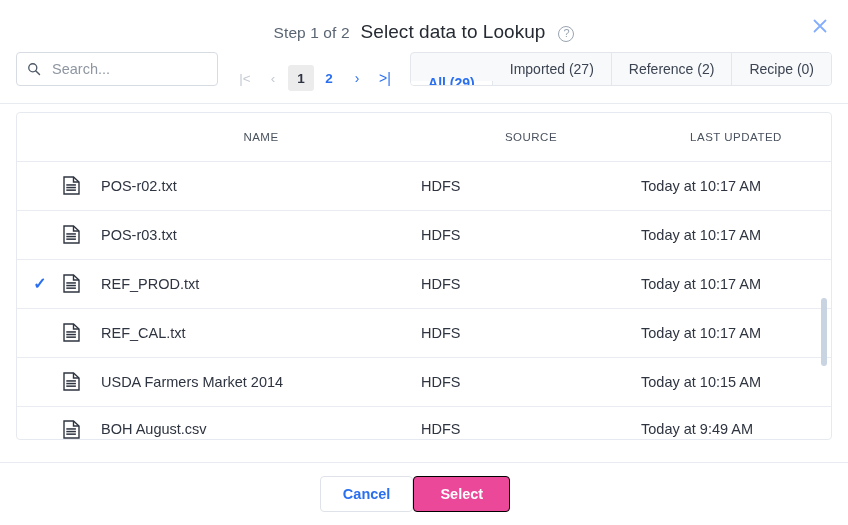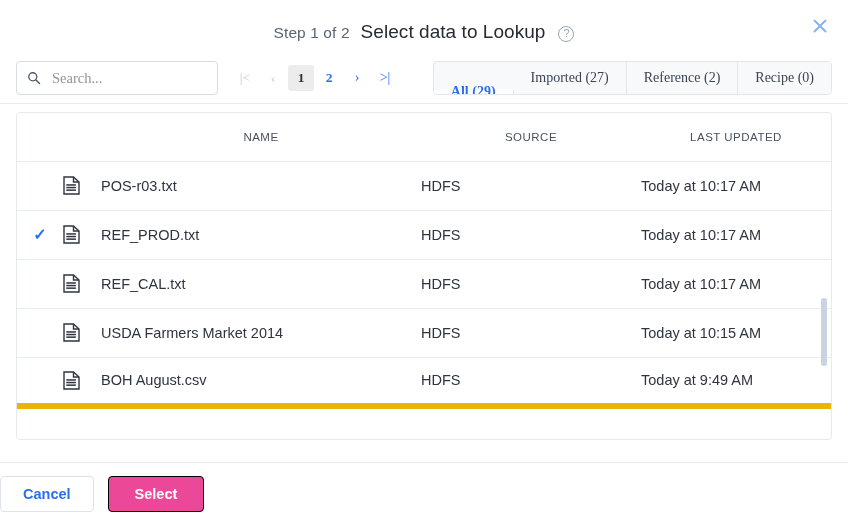--- a/index.html
+++ b/index.html
@@ -72,11 +72,9 @@
   
   .toolbar {
     display: flex;
-    align-items: center;
     padding: 0 16px;
     height: 52px;
     position: relative;
-    font-family: Liberation Serif, serif;
   }
   .search-box {
     display: flex;

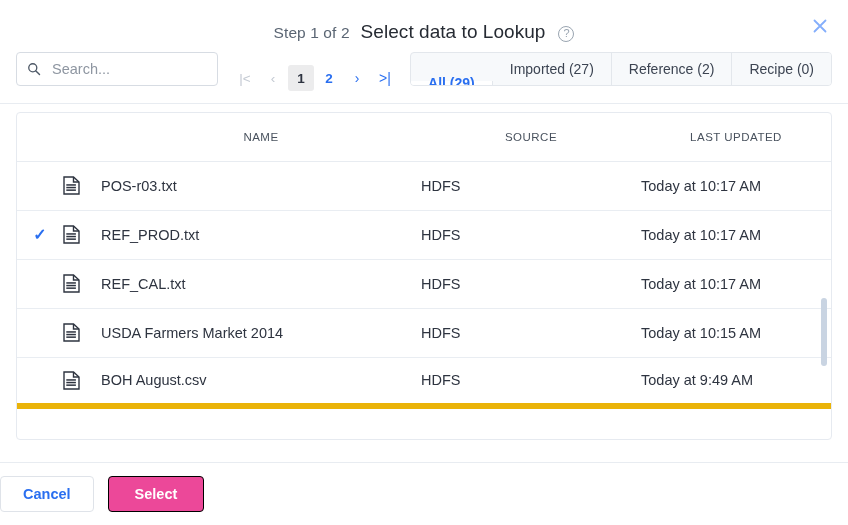--- a/index.html
+++ b/index.html
@@ -337,6 +337,21 @@
               <rect x="3.3" y="13.4" width="9.6" height="1.5" fill="#2e3440"></rect>
             </svg>
           </td>
+          <td class="cell-name">POS-r02.txt</td>
+          <td class="cell-source">HDFS</td>
+          <td class="cell-updated">Today at 10:17 AM</td>
+        </tr>
+        <tr>
+          <td class="check-cell"></td>
+          <td>
+            <svg class="file-icon" viewBox="0 0 17 19" aria-hidden="true">
+              <path d="M1 1h9.5L16 6v12H1z" fill="#fff" stroke="#2e3440" stroke-width="1.4"></path>
+              <path d="M10.5 1v5H16" fill="none" stroke="#2e3440" stroke-width="1.4"></path>
+              <rect x="3.3" y="8.2" width="9.6" height="1.5" fill="#2e3440"></rect>
+              <rect x="3.3" y="10.8" width="9.6" height="1.5" fill="#2e3440"></rect>
+              <rect x="3.3" y="13.4" width="9.6" height="1.5" fill="#2e3440"></rect>
+            </svg>
+          </td>
           <td class="cell-name">POS-r03.txt</td>
           <td class="cell-source">HDFS</td>
           <td class="cell-updated">Today at 10:17 AM</td>

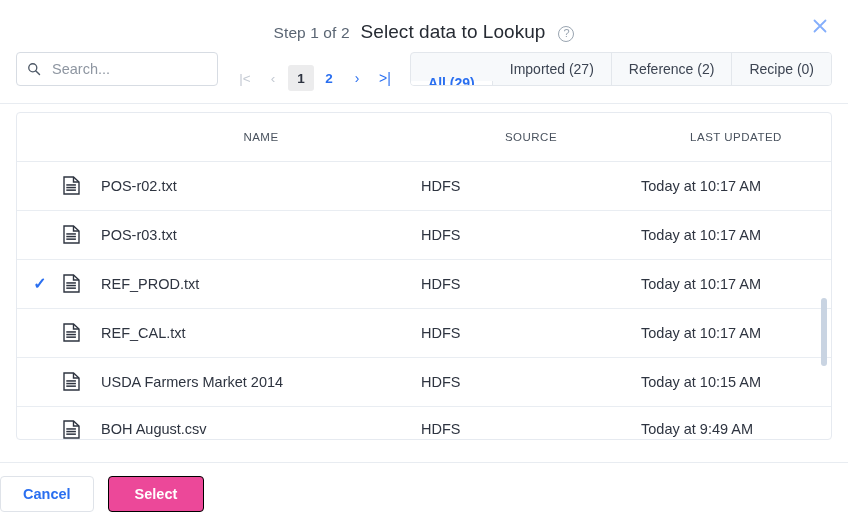--- a/index.html
+++ b/index.html
@@ -232,9 +232,8 @@
     border-top: 1px solid #e8ecf1;
     display: flex;
     align-items: center;
-    justify-content: flex-start;
+    justify-content: center;
     padding-right: 18px;
-    gap: 14px;
     background: #fff;
   }
   .btn {

